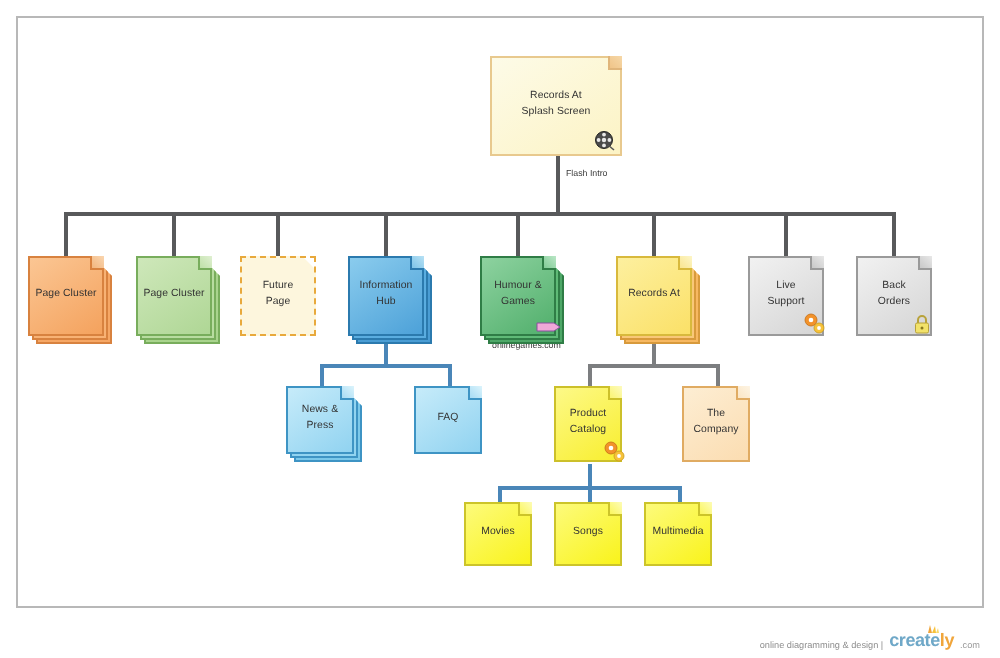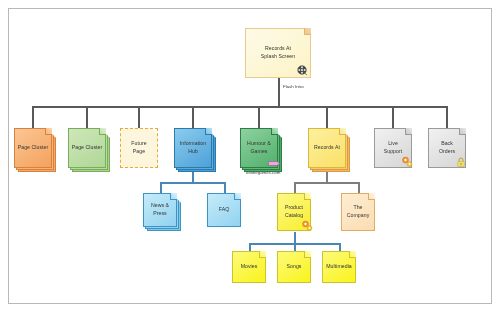--- a/index.html
+++ b/index.html
@@ -358,6 +358,17 @@
     <div class="label">Multimedia</div>
   </div>
 
+  <div id="footer">
+    <span>online diagramming &amp; design |</span>
+    <span class="brand"><span>create</span><span class="y">ly</span>
+      <svg class="spark" viewBox="0 0 16 10">
+        <path d="M4 9 L6 1 L8 9 Z" fill="#f0a53b"></path>
+        <path d="M8 9 L11 2 L12 9 Z" fill="#f7c23a"></path>
+        <path d="M12 9 L14 4 L15 9 Z" fill="#fbd96a"></path>
+      </svg>
+    </span>
+    <span class="dotcom">.com</span>
+  </div>
 </div>
 
 </body></html>

